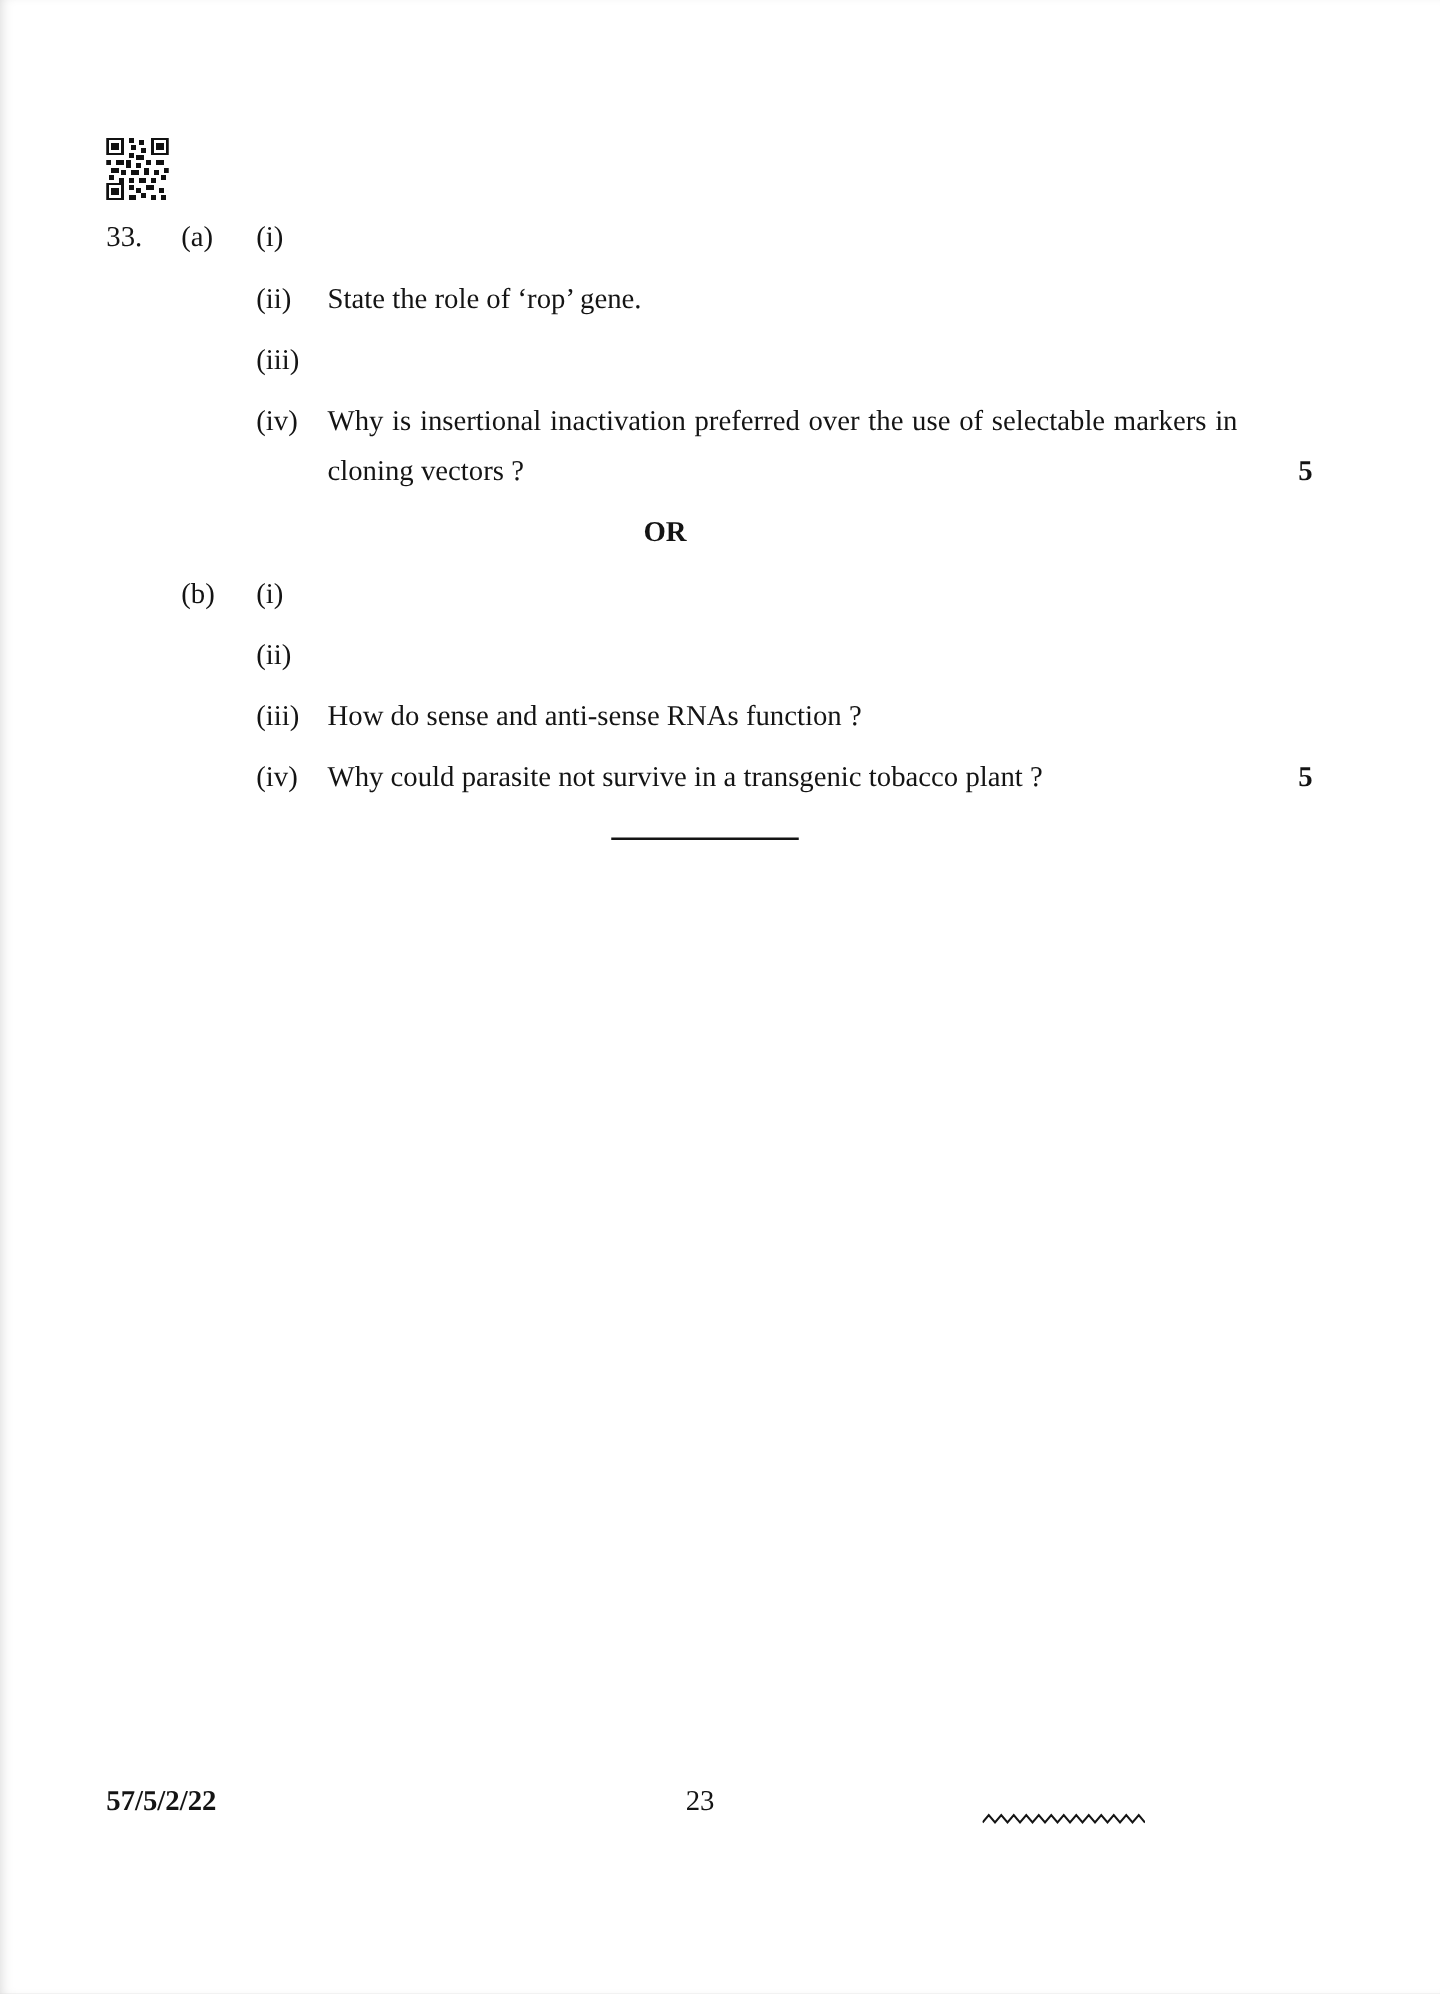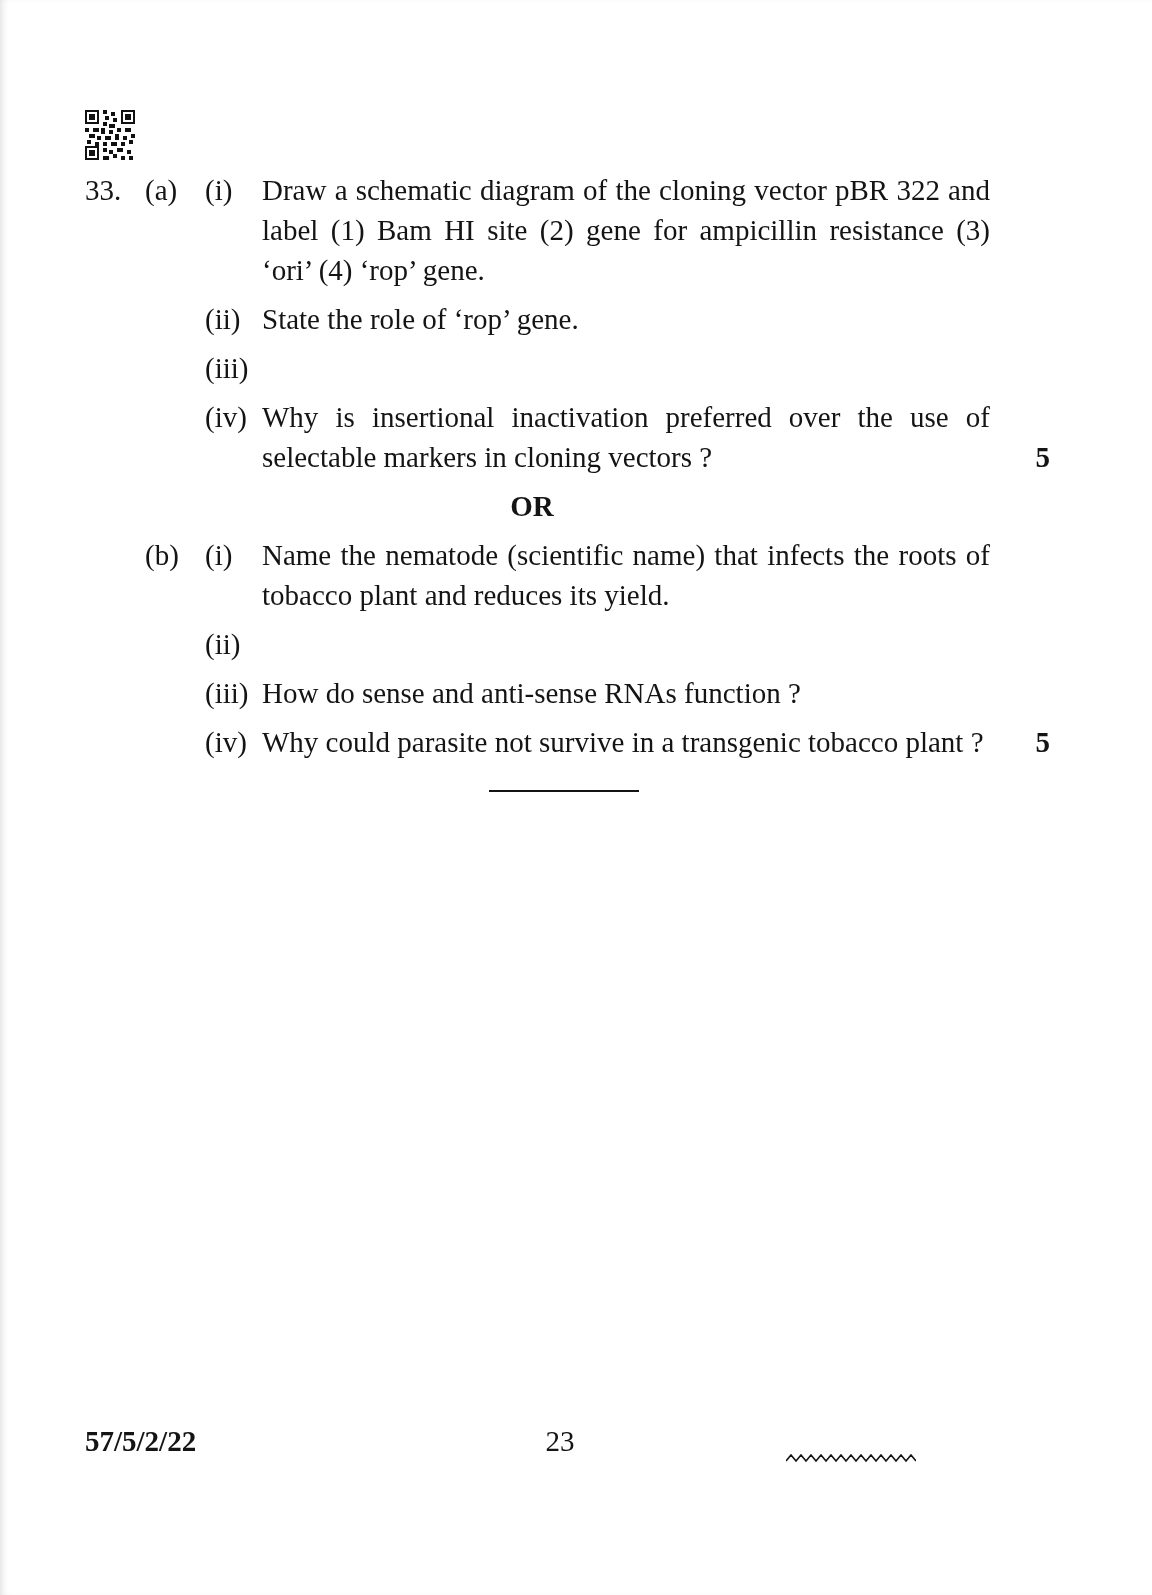--- a/index.html
+++ b/index.html
@@ -9,7 +9,7 @@
     background:#ffffff;
     color:#141414;
     font-family:"Liberation Serif","DejaVu Serif",serif;
-    font-size:29px;
+    font-size:23px;
     overflow:hidden;
     box-shadow:inset 6px 0 10px -6px rgba(0,0,0,.18);
   }

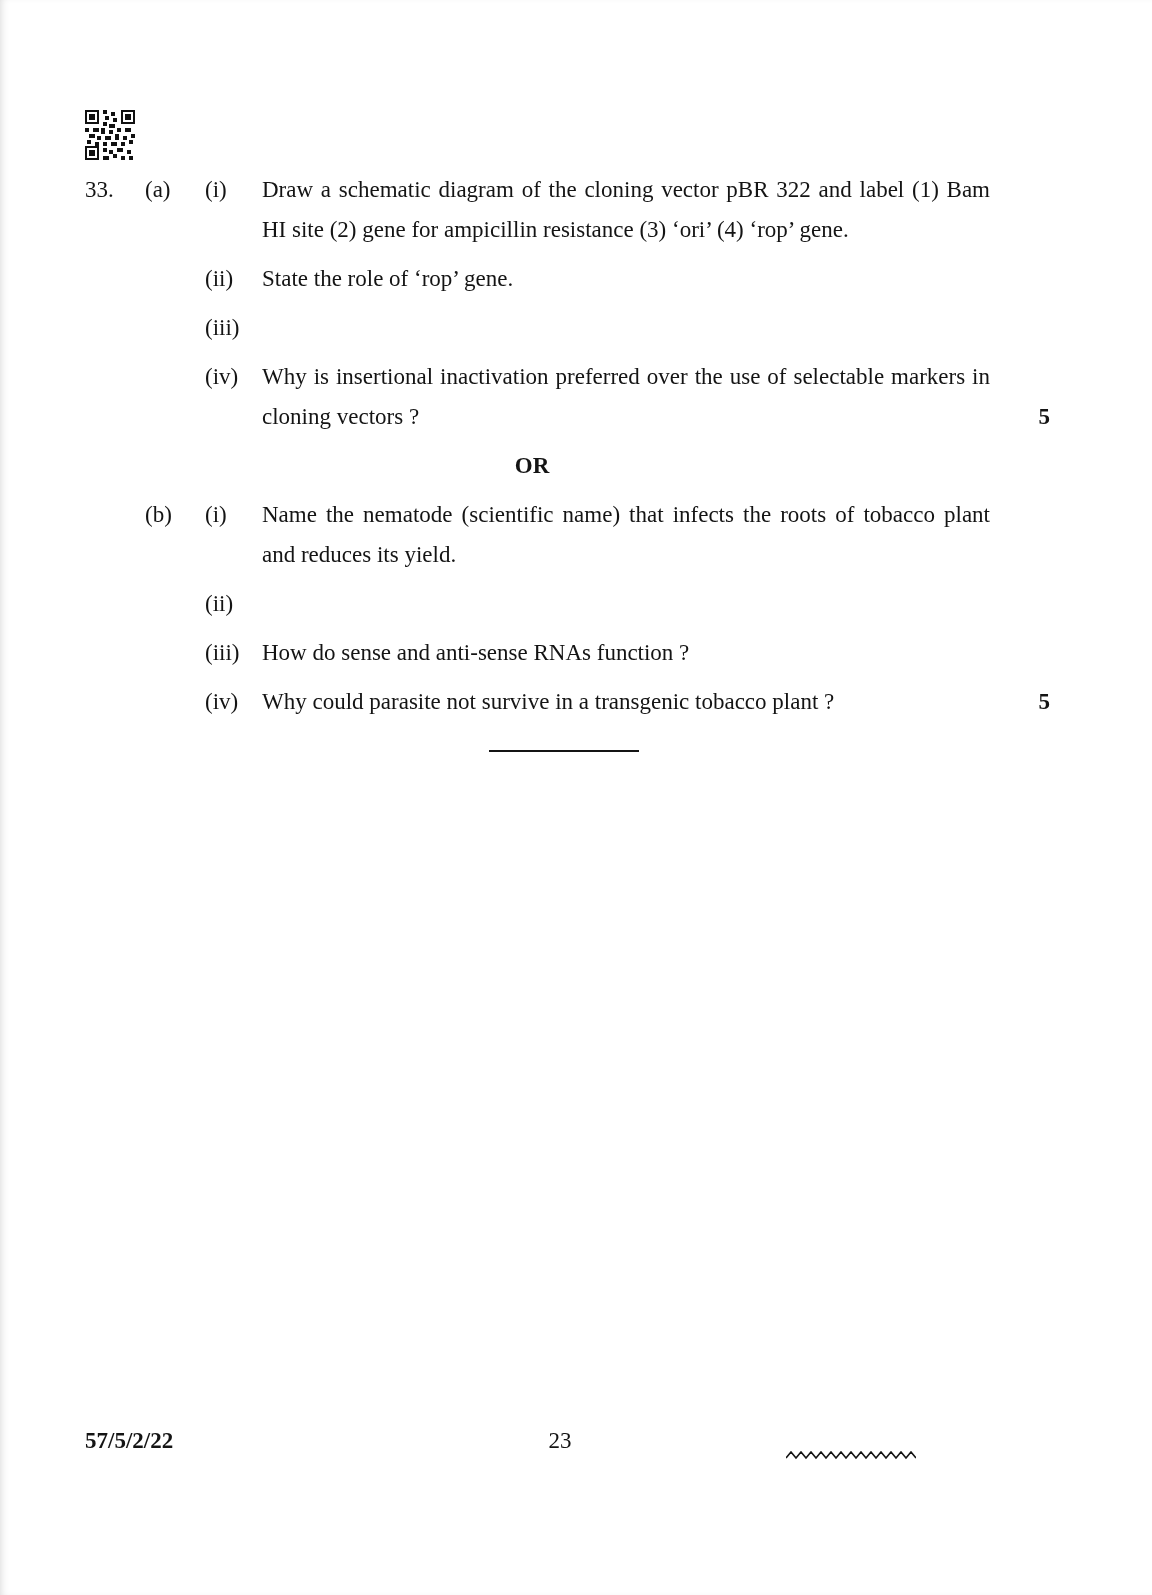--- a/index.html
+++ b/index.html
@@ -110,7 +110,6 @@
       <span class="col-q">33.</span>
       <span class="col-part">(a)</span>
       <span class="col-num">(i)</span>
-      <span class="col-text">Draw a schematic diagram of the cloning vector pBR 322 and label (1) Bam HI site (2) gene for ampicillin resistance (3) ‘ori’ (4) ‘rop’ gene.</span>
       <span class="col-marks"></span>
     </div>
 

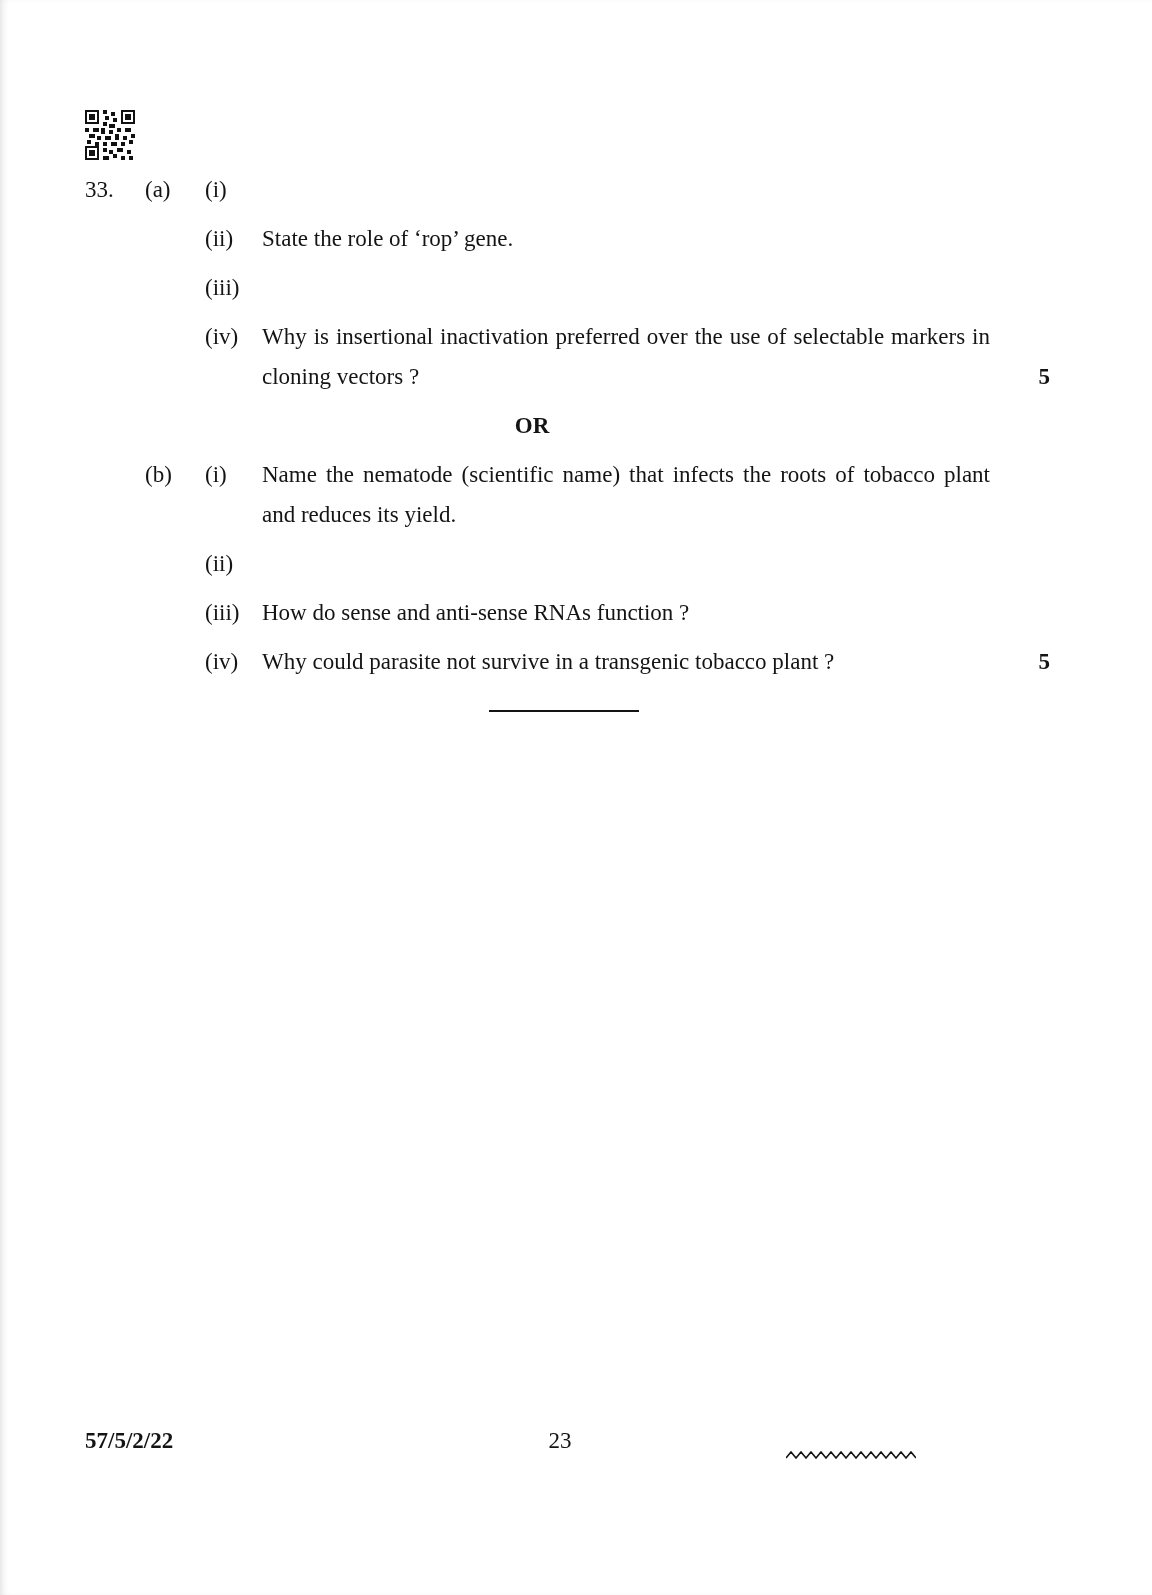--- a/index.html
+++ b/index.html
@@ -142,7 +142,6 @@
       <span class="col-q"></span>
       <span class="col-part">(b)</span>
       <span class="col-num">(i)</span>
-      <span class="col-text">Name the nematode (scientific name) that infects the roots of tobacco plant and reduces its yield.</span>
       <span class="col-marks"></span>
     </div>
 

